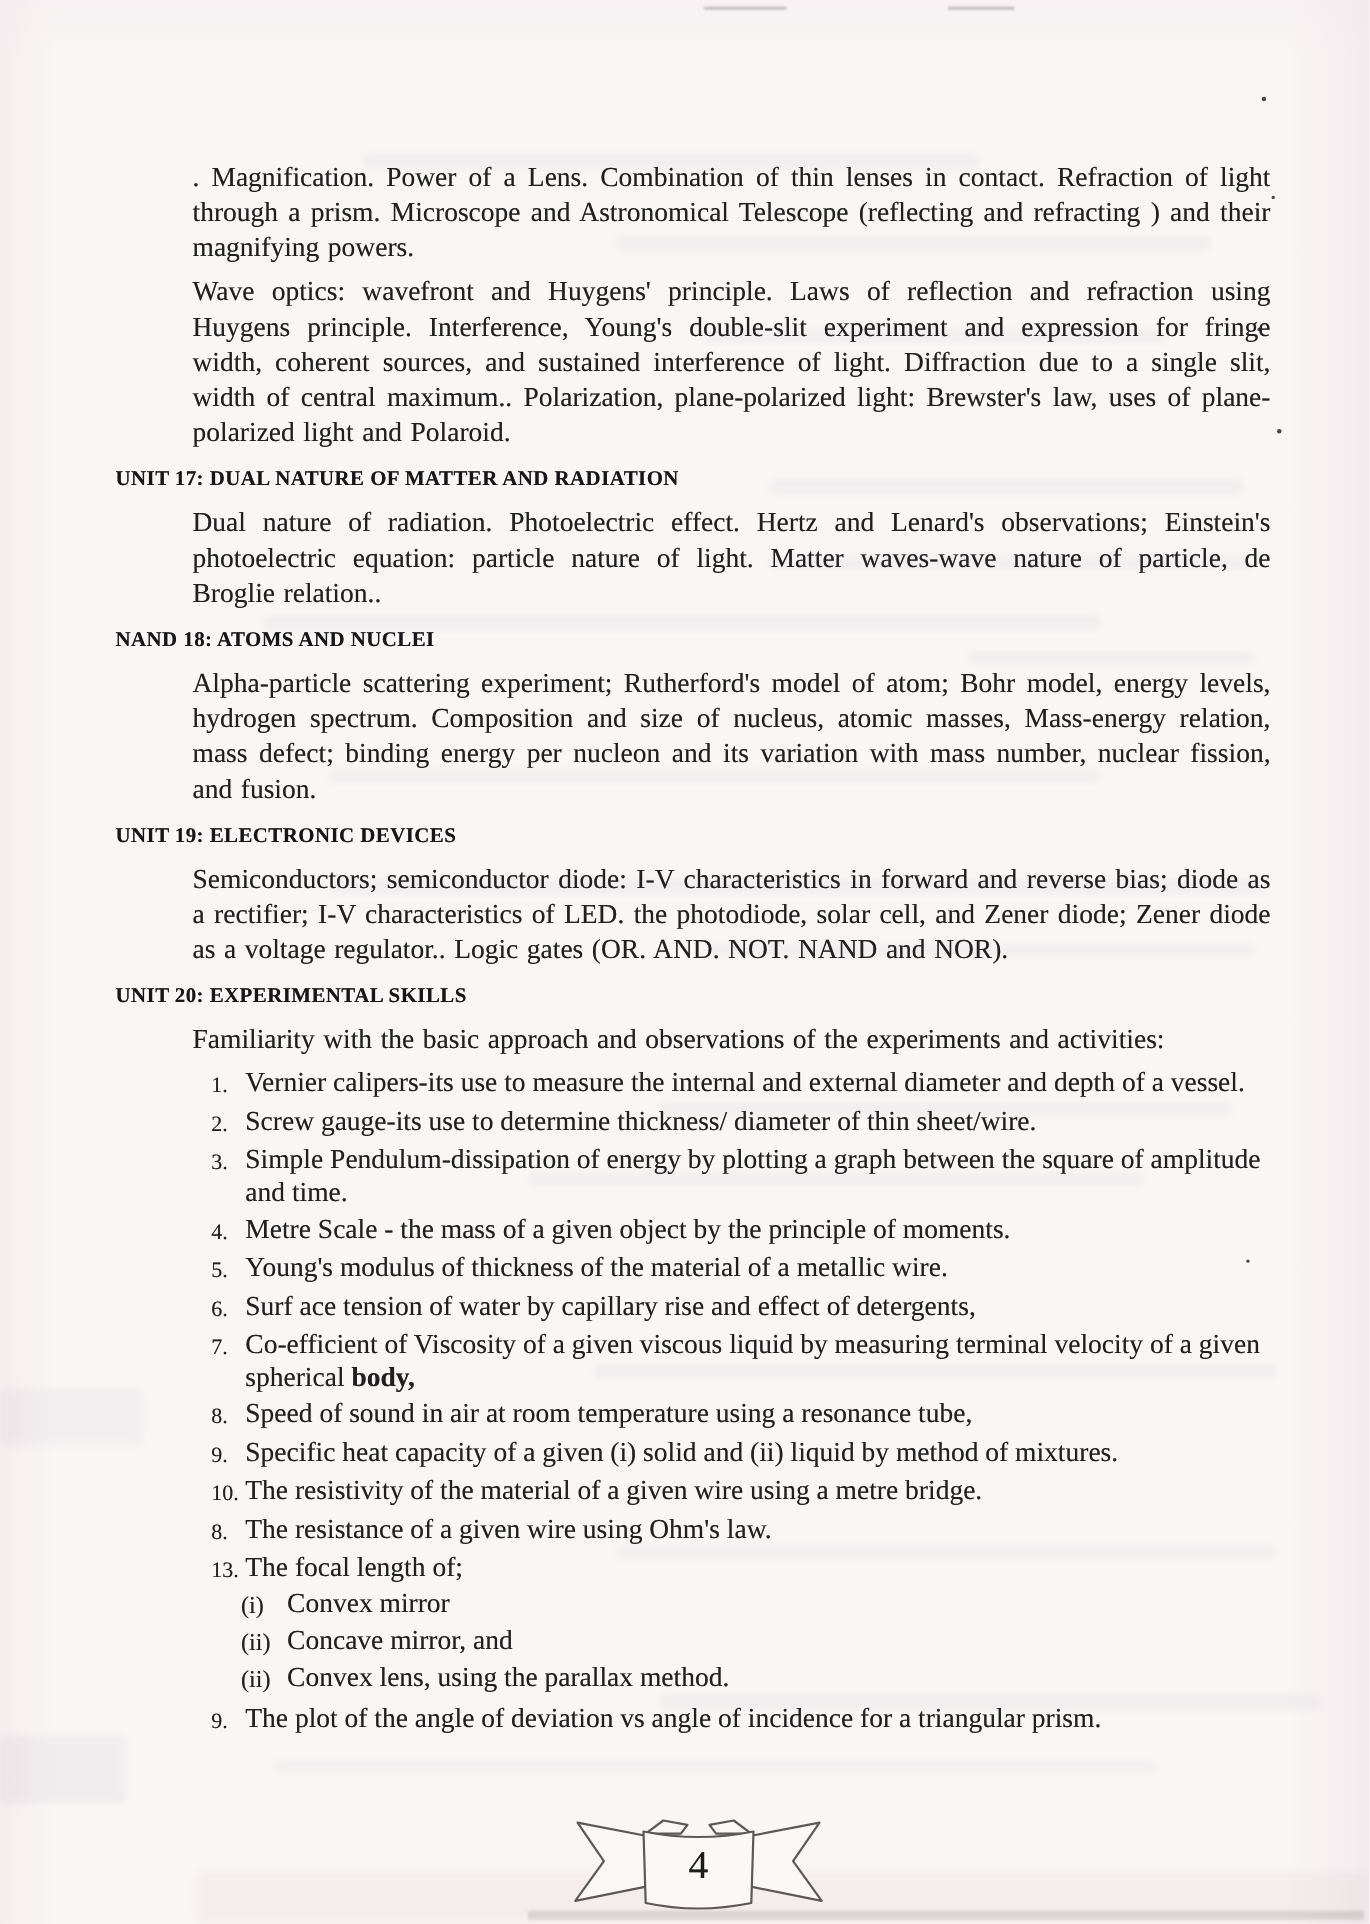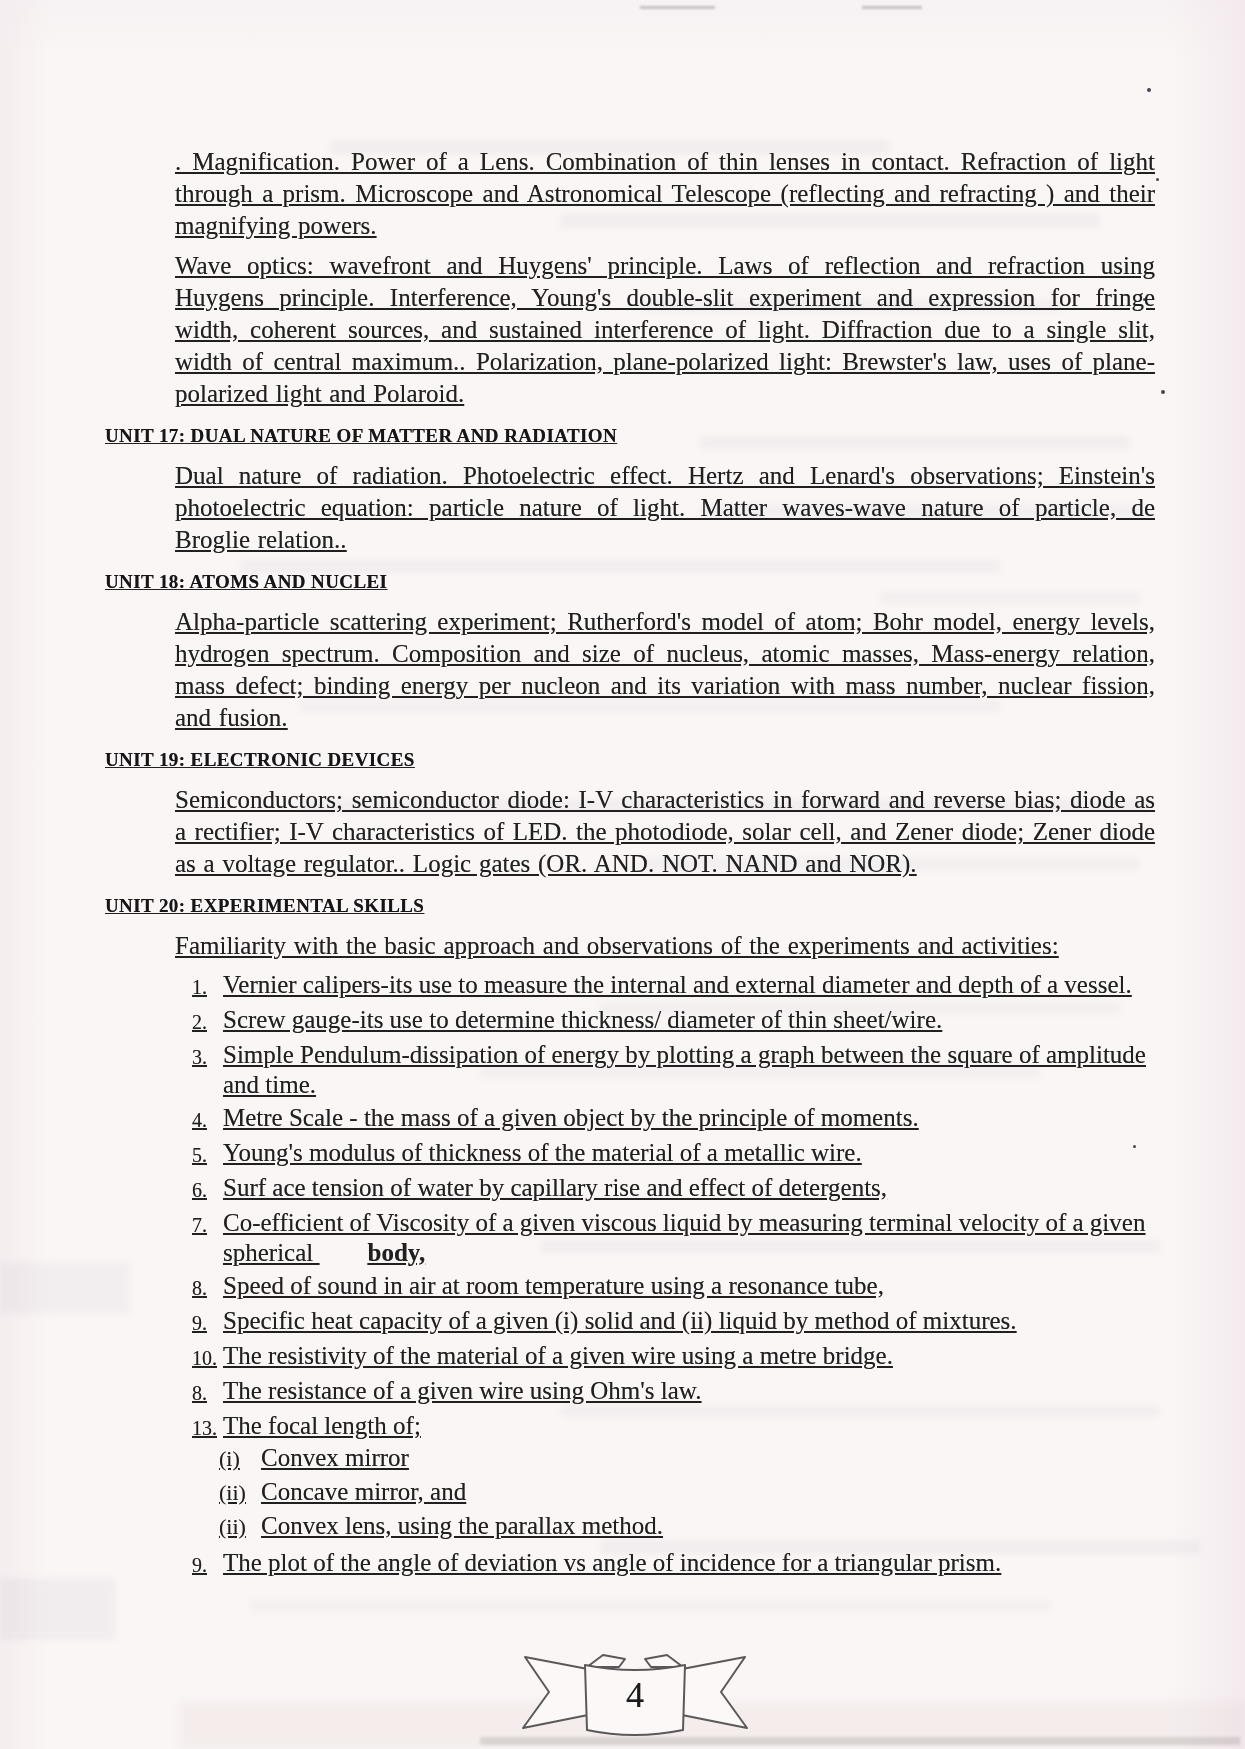--- a/index.html
+++ b/index.html
@@ -24,7 +24,6 @@
     position: relative;
     padding: 146px 90px 0 175px;
     z-index: 3;
-    text-decoration: underline;
   }
   .para {
     font-size: 25px;

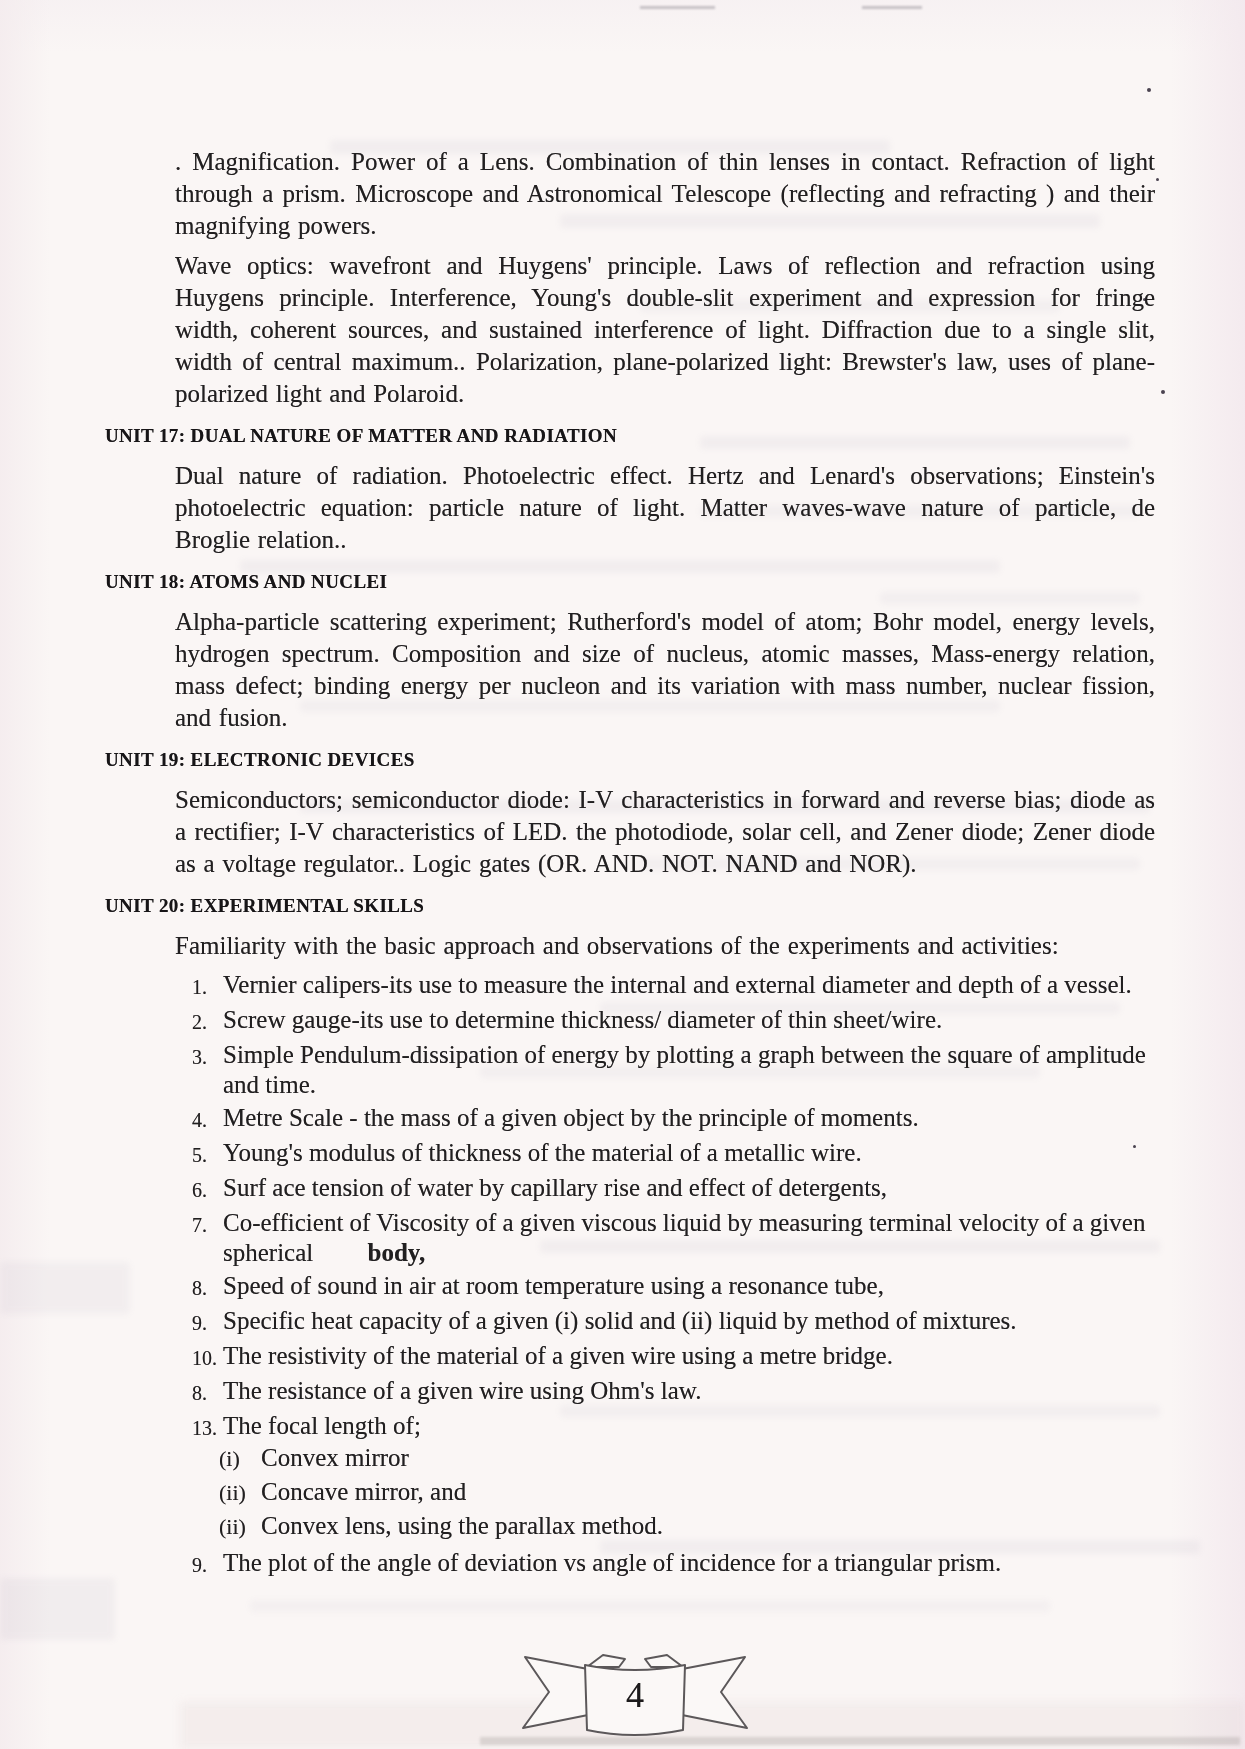--- a/index.html
+++ b/index.html
@@ -129,7 +129,7 @@
     </section>
 
     <section>
-      <h2 class="unit-heading">UNIT 18: ATOMS AND NUCLEI</h2>
+      <h2 class="unit-heading">NAND 18: ATOMS AND NUCLEI</h2>
       <p class="para">Alpha-particle scattering experiment; Rutherford's model of atom; Bohr model, energy levels, hydrogen spectrum. Composition and size of nucleus, atomic masses, Mass-energy relation, mass defect; binding energy per nucleon and its variation with mass number, nuclear fission, and fusion.</p>
     </section>
 

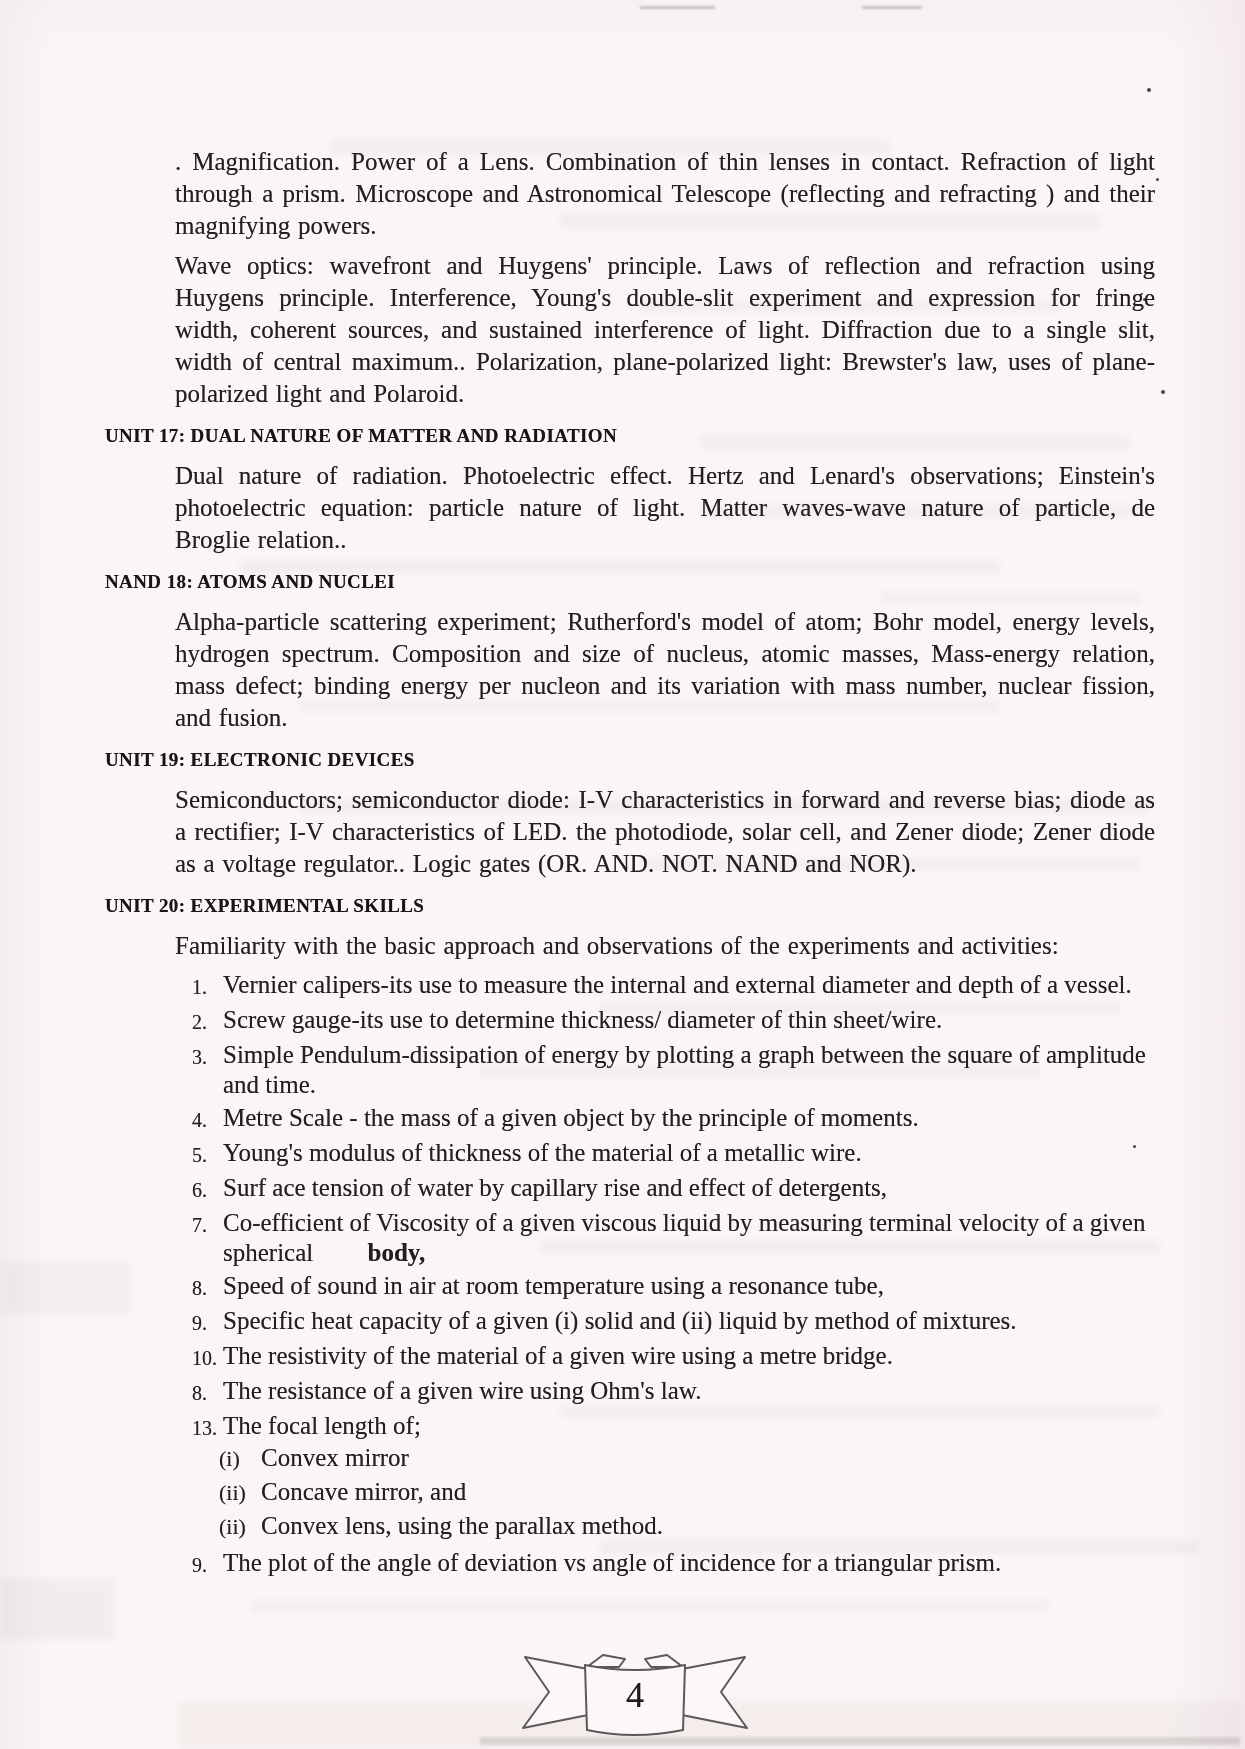--- a/index.html
+++ b/index.html
@@ -62,7 +62,7 @@
     flex: 1;
     text-shadow: 0 0 0.6px rgba(35,32,34,0.55);
   }
-  .exp-list .itext b { font-weight: 700; margin-left: 48px; }
+  .exp-list .itext b { font-weight: 700; }
   .sub-list { margin: 2px 0 0 -4px; padding: 0; list-style: none; }
   .sub-list li { display: flex; margin: 0 0 3px 0; }
   .sub-list .marker {

